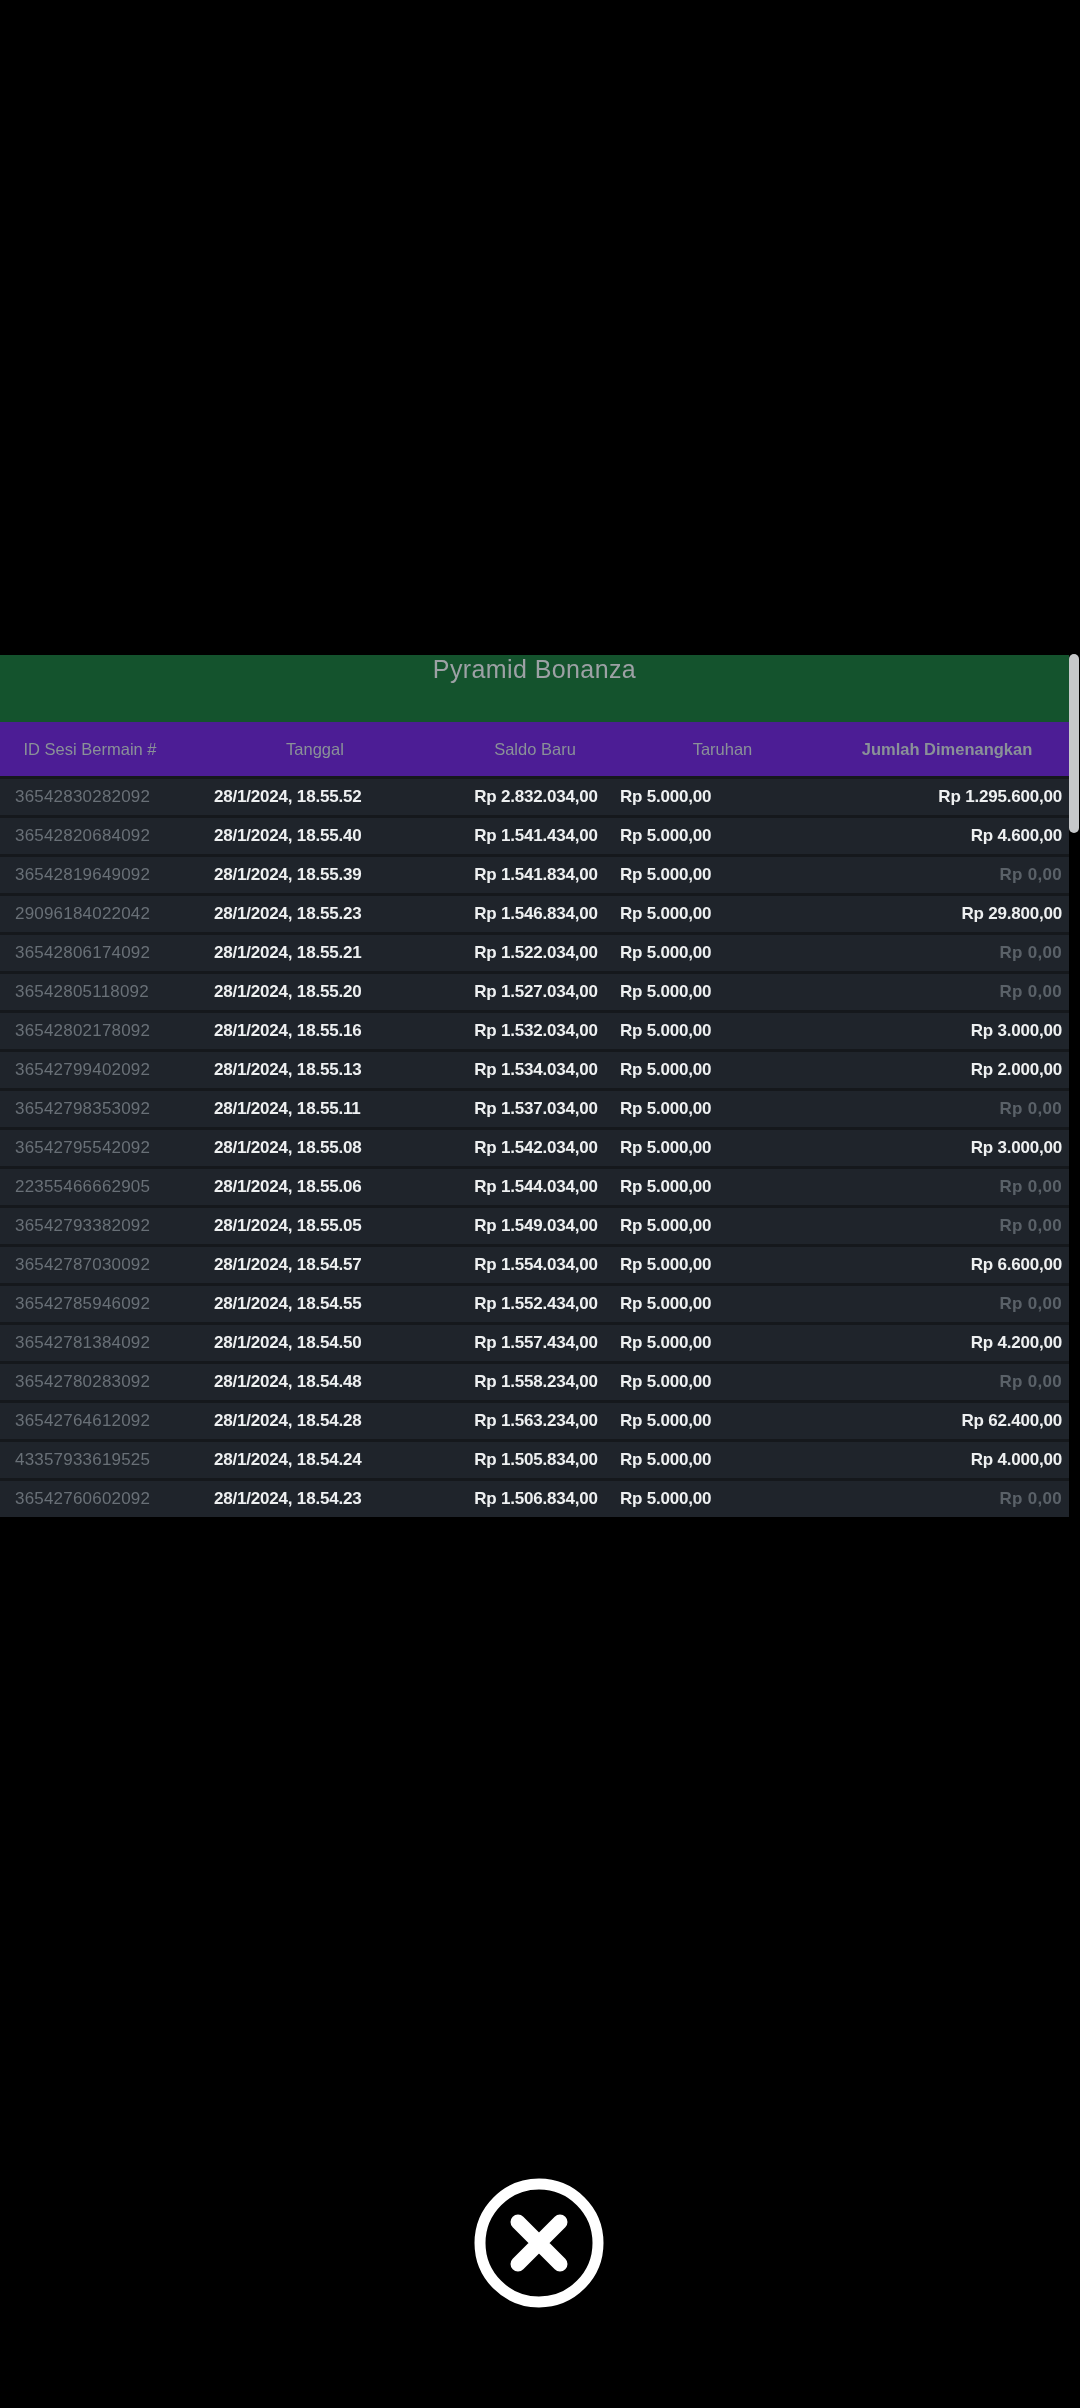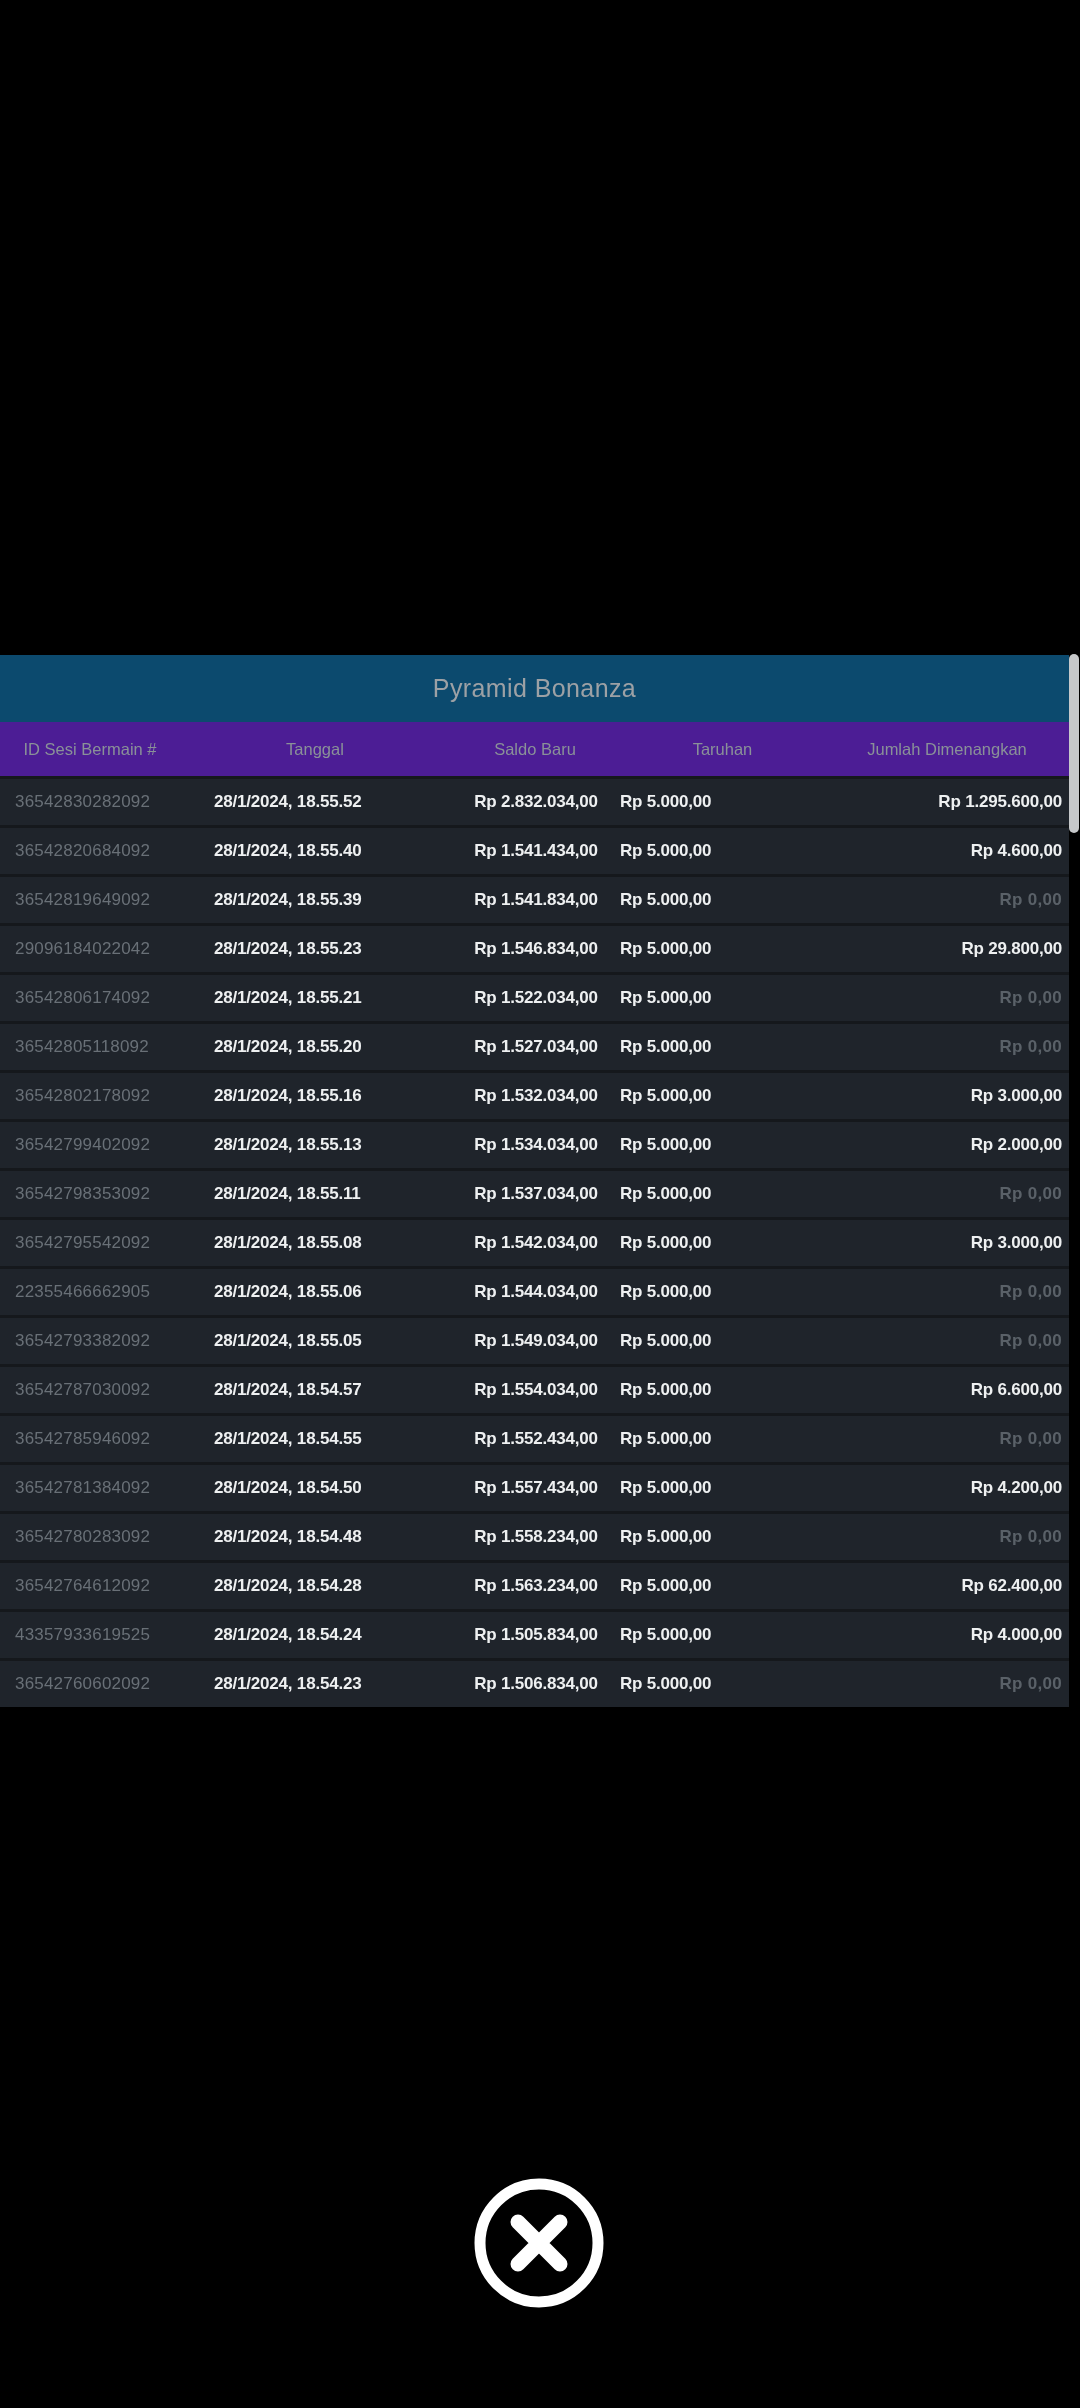--- a/index.html
+++ b/index.html
@@ -22,8 +22,8 @@
 
   .titlebar {
     height: 67px;
-    background: #0c4a6e;
-    display: flex; align-items: center; justify-content: center;
+    background: #14532d;
+    display: flex; align-items: flex-start; justify-content: center;
   }
   .titlebar .title {
     color: #9da1a5;

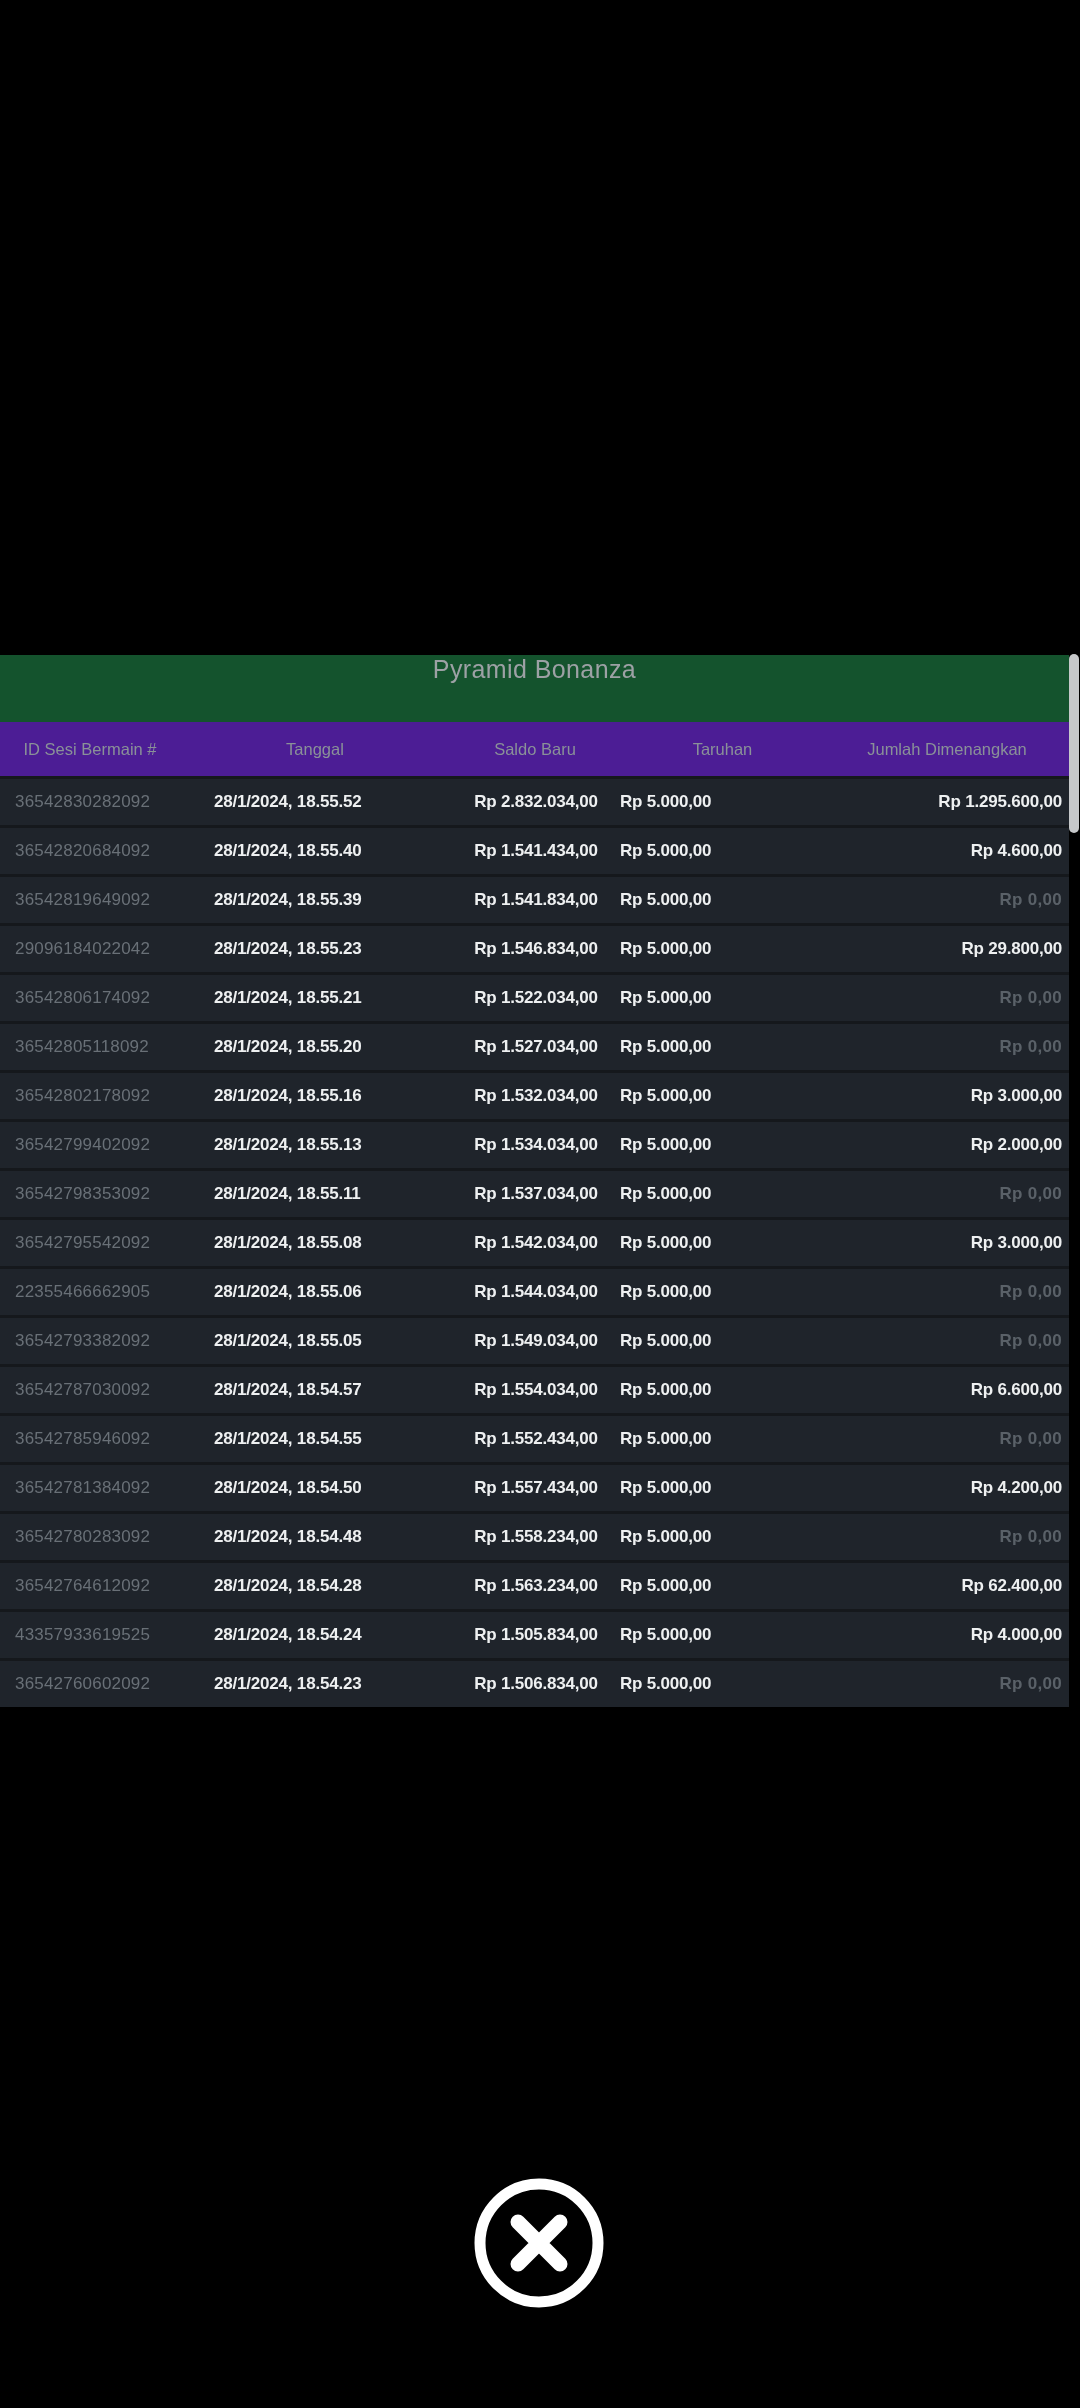--- a/index.html
+++ b/index.html
@@ -55,7 +55,7 @@
   .c2 { width: 270px; text-align: left;   padding-left: 34px; }
   .c3 { width: 170px; text-align: center;   padding-left: 2px;  }
   .c4 { width: 205px; text-align: left; }
-  .c5 { width: 244px; text-align: right;  padding-right: 7px; }
+  .c5 { width: 244px; text-align: right;  padding-right: 7px; font-weight: bold; }
 
   .id-text {
     color: #697077;

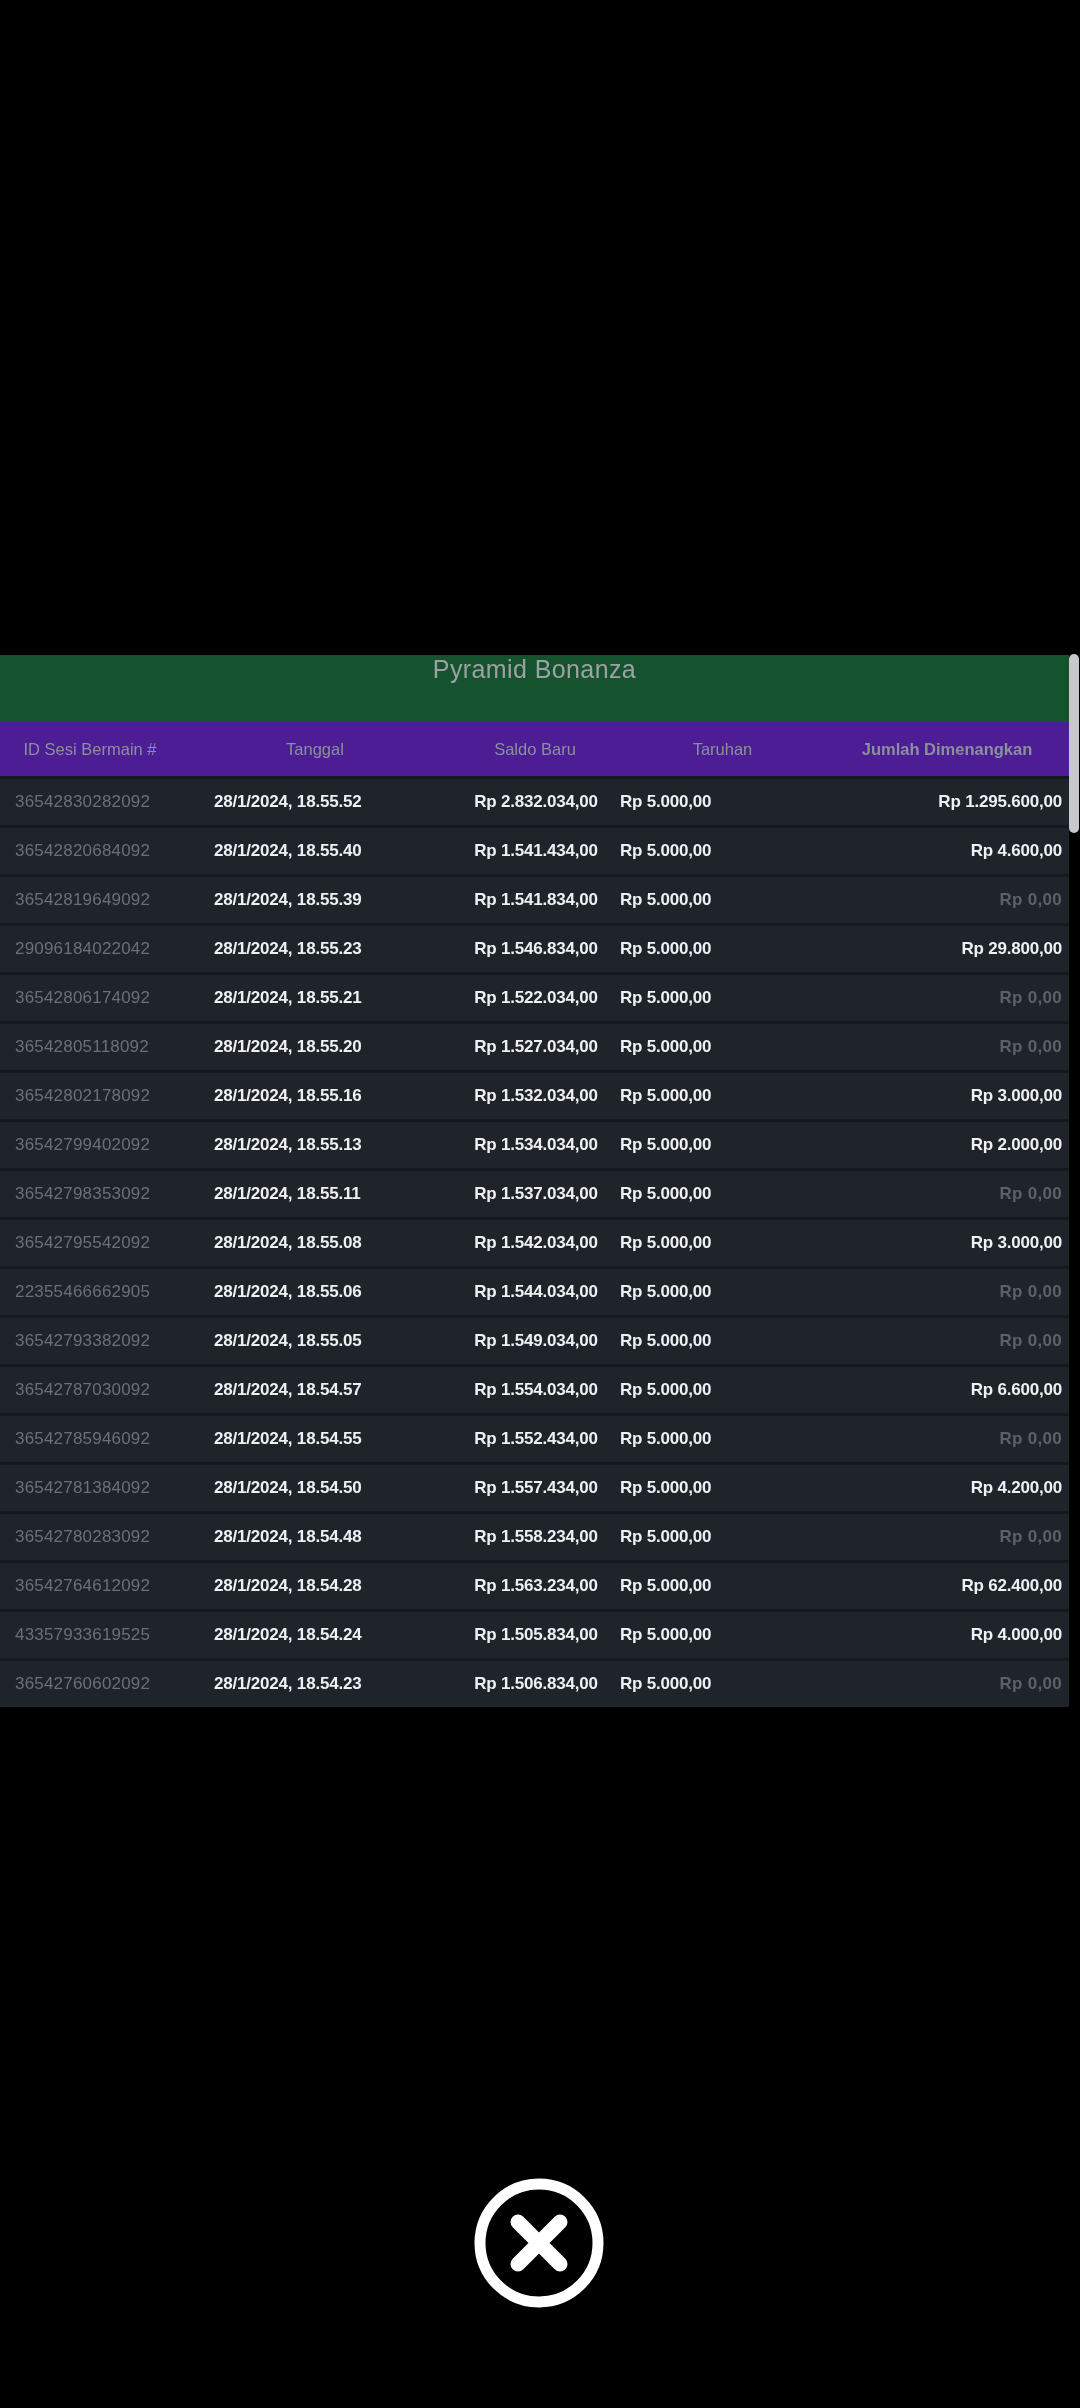--- a/index.html
+++ b/index.html
@@ -44,7 +44,7 @@
   }
 
   .row {
-    height: 49px;
+    height: 39px;
     background: #1f242b;
     border-top: 3px solid #15181c;
     display: flex; align-items: center;

